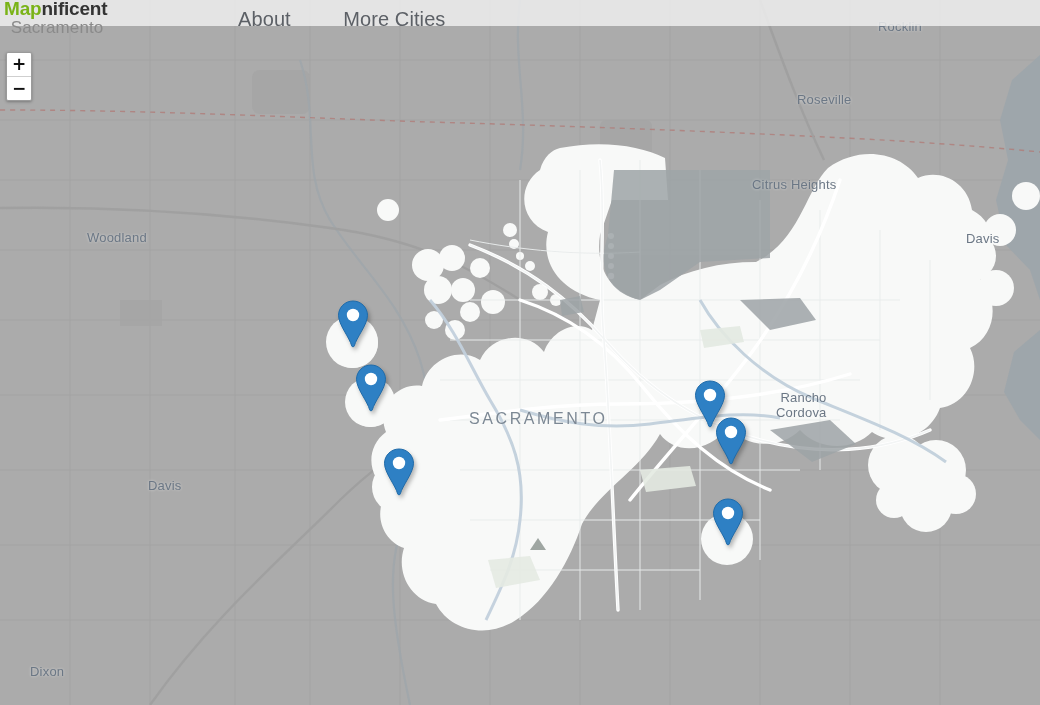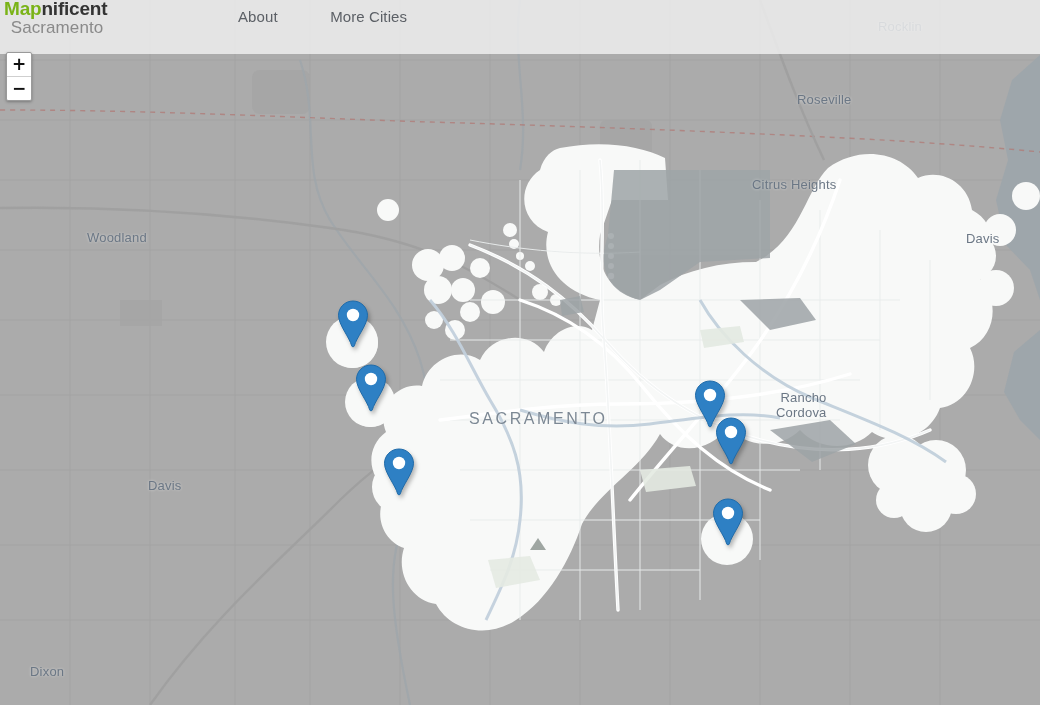--- a/index.html
+++ b/index.html
@@ -31,7 +31,7 @@
 
   
   #header{
-    position:absolute;left:0;top:0;width:1040px;height:54px;
+    position:absolute;left:0;top:0;width:1040px;height:26px;
     background:rgba(240,240,240,.82);
     z-index:40;
   }

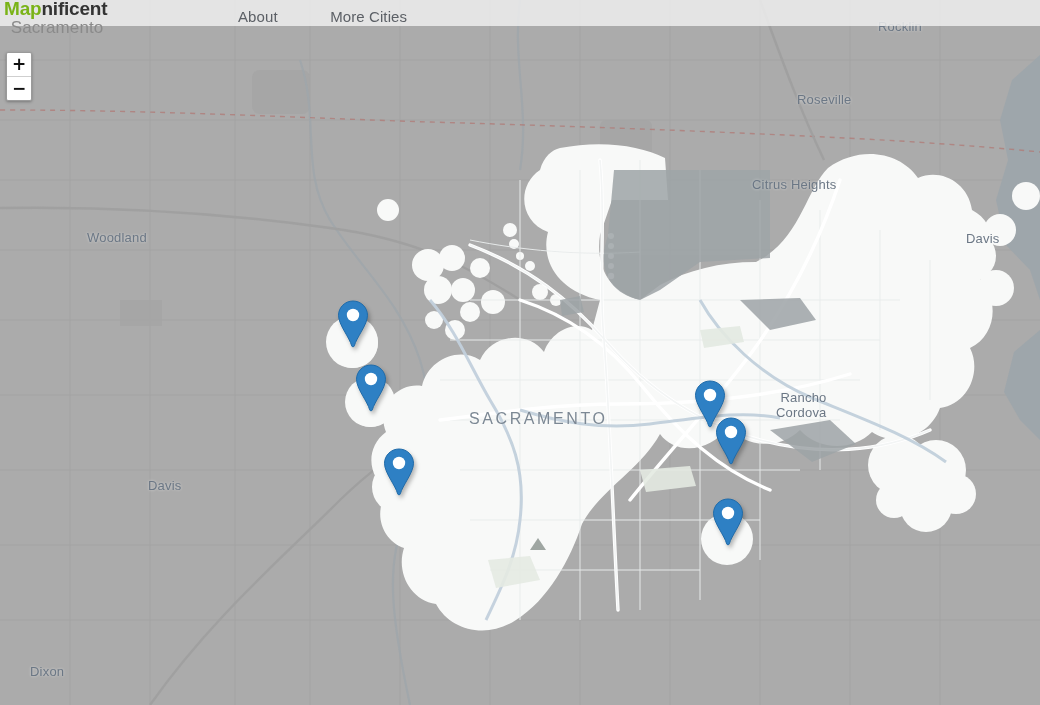--- a/index.html
+++ b/index.html
@@ -45,7 +45,7 @@
   }
   #nav{position:absolute;left:238px;top:8px;}
   #nav a{
-    color:#5c6066;font-size:15px;text-decoration:none;margin-right:48px;
+    color:#5c6066;font-size:20px;text-decoration:none;margin-right:48px;
     letter-spacing:.1px;
   }
 

